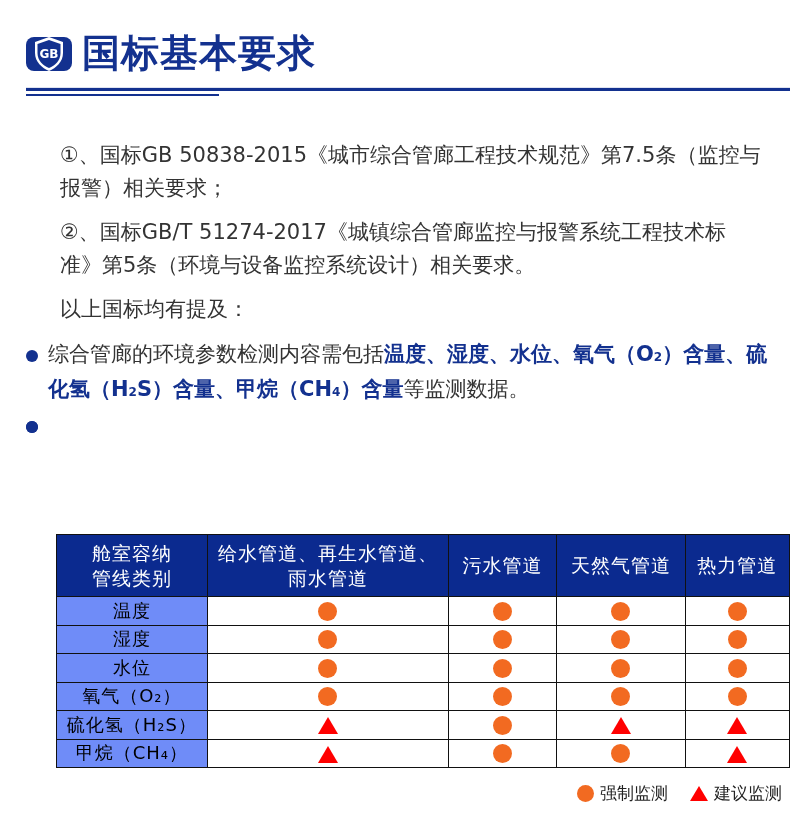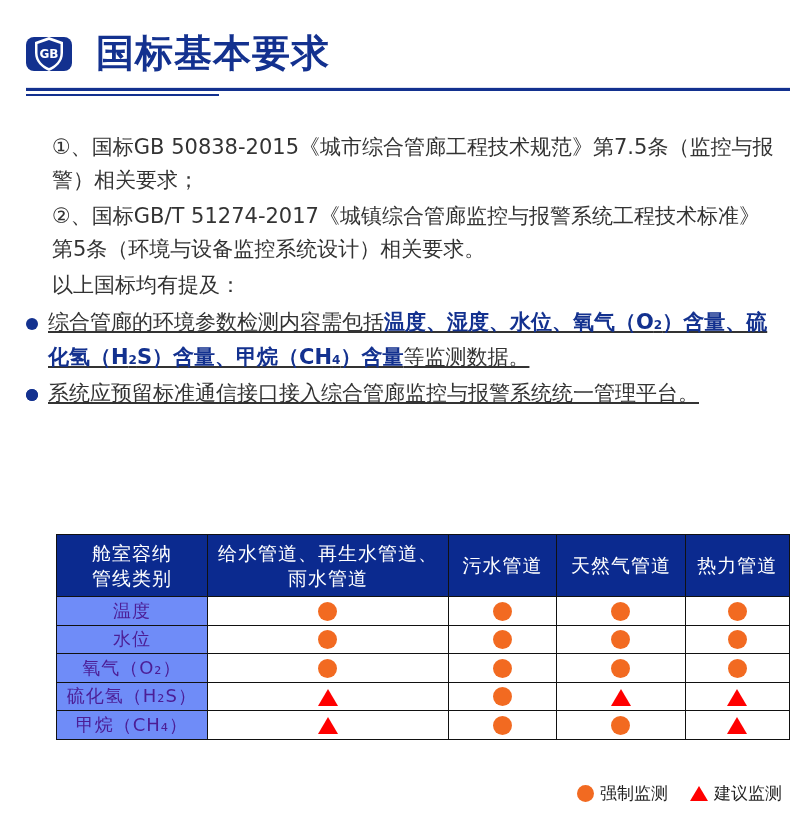--- a/index.html
+++ b/index.html
@@ -8,7 +8,7 @@
 
   .title-row { position: absolute; left: 26px; top: 30px; height: 47px; display: flex; align-items: center; }
   .gb-badge { width: 46px; height: 34px; background: #13318f; border-radius: 8px; display: flex; align-items: center; justify-content: center; }
-  .title-text { margin-left: 24px; font-size: 38px; font-weight: bold; color: #13318f; letter-spacing: 1px; line-height: 47px; }
+  .title-text { margin-left: 10px; font-size: 38px; font-weight: bold; color: #13318f; letter-spacing: 1px; line-height: 47px; }
 
   .rule-long { position: absolute; left: 26px; top: 88px; width: 764px; height: 3px; background: #13318f; }
   .rule-long-shadow { position: absolute; left: 26px; top: 87px; width: 764px; height: 1px; background: #dfe3f0; }

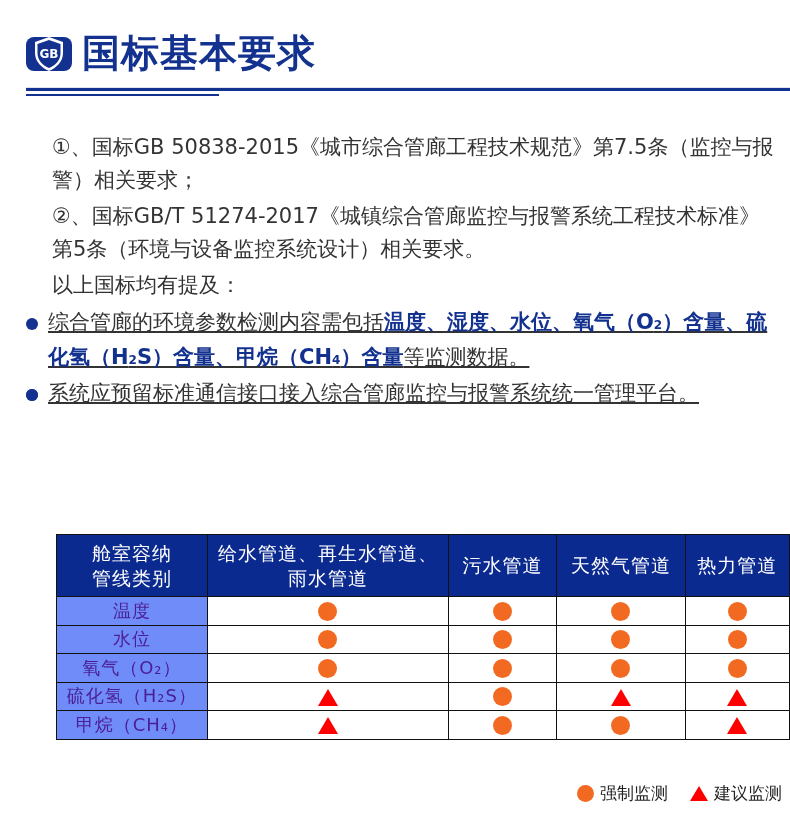--- a/index.html
+++ b/index.html
@@ -15,7 +15,7 @@
   .rule-short { position: absolute; left: 26px; top: 94px; width: 193px; height: 2px; background: #13318f; }
 
   .body-text { position: absolute; left: 48px; top: 127px; width: 730px; font-size: 21px; line-height: 32.5px; color: #333333; }
-  .para { margin: 4px; }
+  .para { margin: 12px; }
   .bullet { position: relative; margin: 0; text-decoration: underline; }
   .bullet-dot { position: absolute; left: -22px; top: 12px; width: 12px; height: 12px; border-radius: 50%; background: #13318f; }
   .hl { color: #13318f; font-weight: bold; }

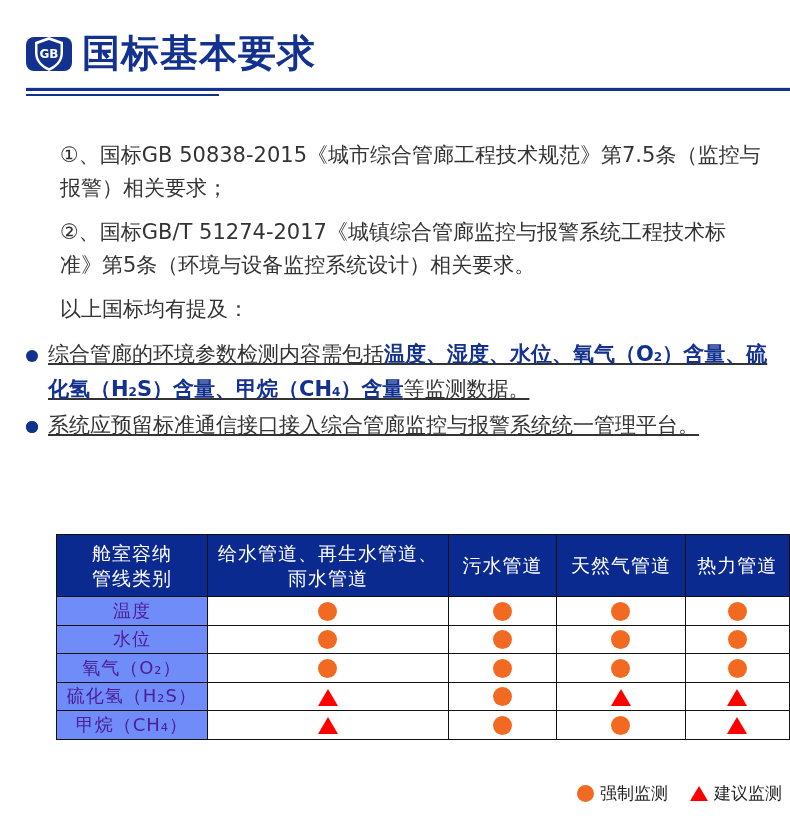--- a/index.html
+++ b/index.html
@@ -16,7 +16,7 @@
 
   .body-text { position: absolute; left: 48px; top: 127px; width: 730px; font-size: 21px; line-height: 32.5px; color: #333333; }
   .para { margin: 12px; }
-  .bullet { position: relative; margin: 0; text-decoration: underline; }
+  .bullet { position: relative; margin: 0; }
   .bullet-dot { position: absolute; left: -22px; top: 12px; width: 12px; height: 12px; border-radius: 50%; background: #13318f; }
   .hl { color: #13318f; font-weight: bold; }
   sub.small { font-size: 12px; vertical-align: baseline; }

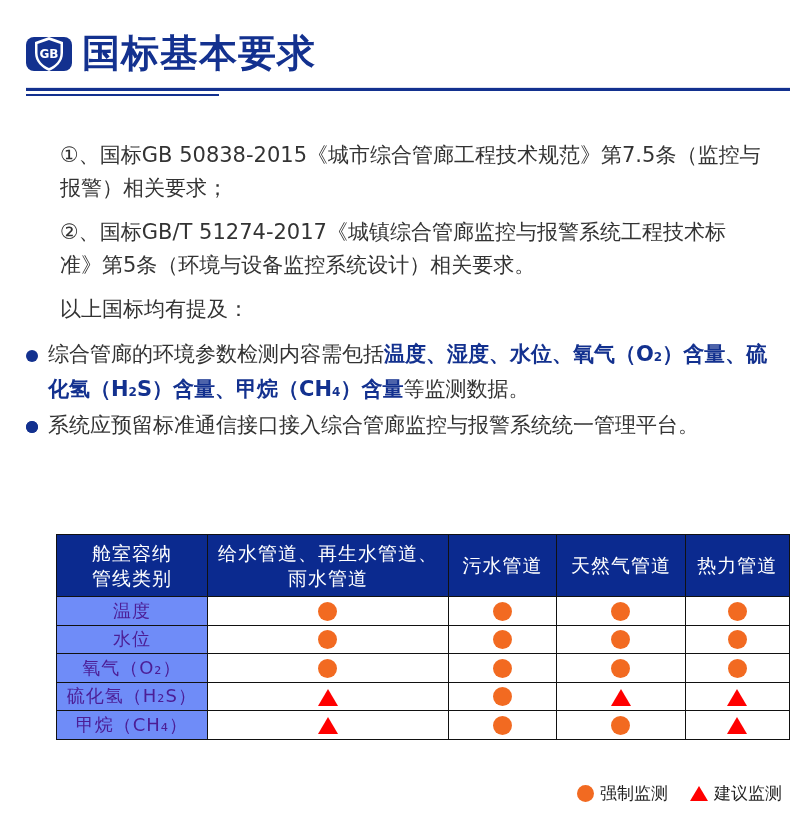--- a/index.html
+++ b/index.html
@@ -64,7 +64,7 @@
     <span class="bullet-dot"></span>
   </p>
   <p class="bullet">
-    <span class="bullet-dot"></span><span>系统应预留标准通信接口接入综合管廊监控与报警系统统一管理平台。</span>
+    <span class="bullet-dot"></span>
   </p>
 </div>
 

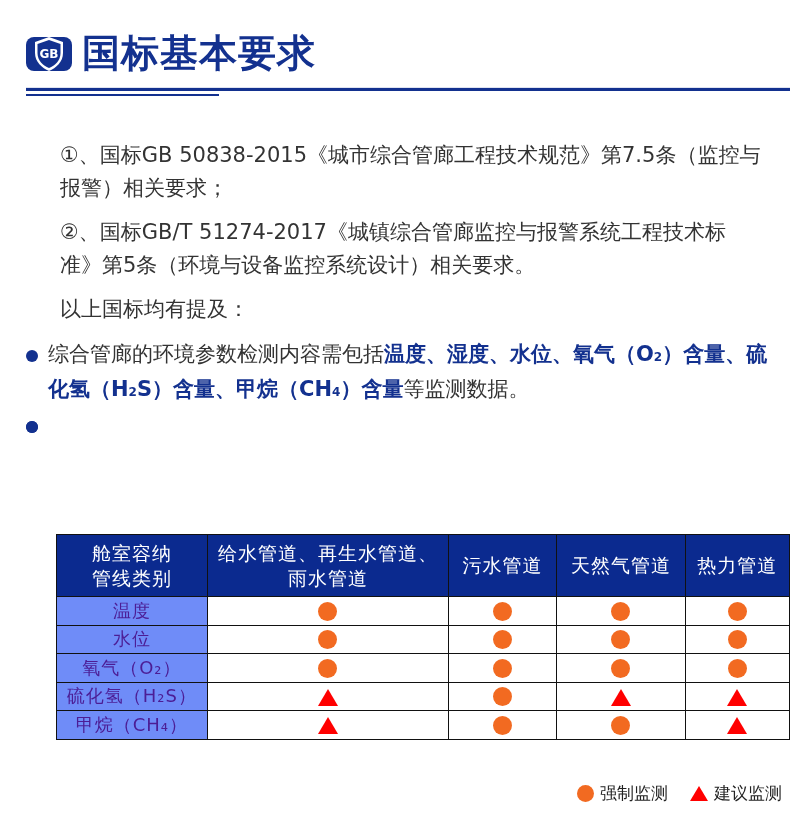--- a/index.html
+++ b/index.html
@@ -25,7 +25,7 @@
   table.monitor { border-collapse: collapse; table-layout: fixed; }
   table.monitor th, table.monitor td { border: 1.5px solid #111111; padding: 0; text-align: center; }
   table.monitor th { background: #0b2a8f; color: #ffffff; font-weight: normal; font-size: 19px; line-height: 25px; height: 61px; letter-spacing: 1px; }
-  table.monitor td.rowhead { background: #6f8cf8; color: #4c1d95; font-size: 18px; height: 27.5px; letter-spacing: 1px; }
+  table.monitor td.rowhead { background: #6f8cf8; color: #000000; font-size: 18px; height: 27.5px; letter-spacing: 1px; }
   table.monitor td.cell { background: #ffffff; height: 27.5px; }
   .dot { display: inline-block; width: 19px; height: 19px; border-radius: 50%; background: #f26a21; vertical-align: middle; }
   .tri { display: inline-block; width: 0; height: 0; border-left: 10px solid transparent; border-right: 10px solid transparent; border-bottom: 17px solid #ff0000; vertical-align: middle; }

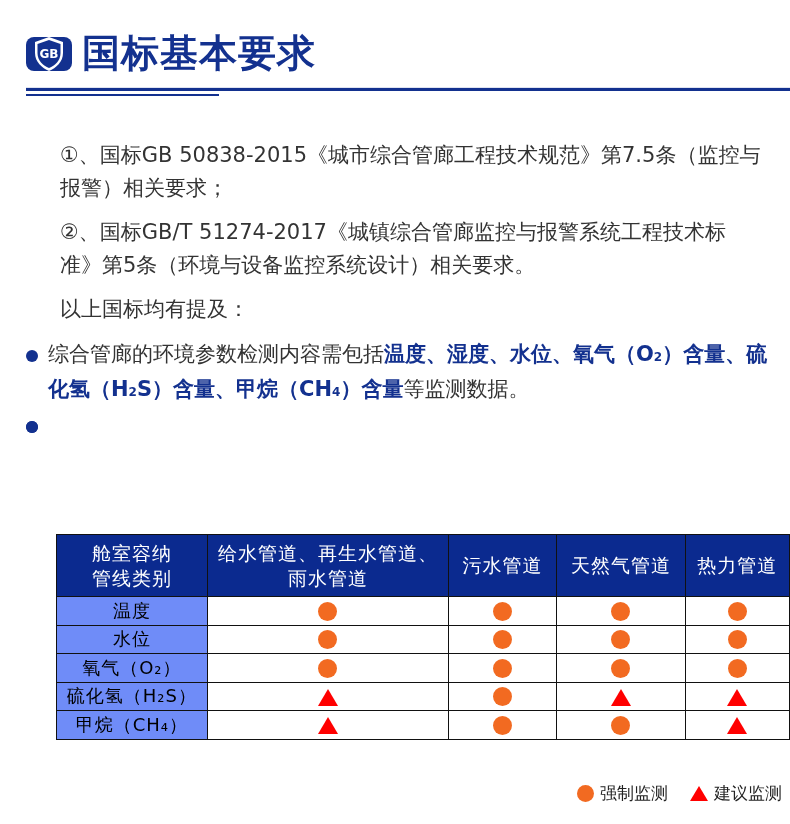--- a/index.html
+++ b/index.html
@@ -95,6 +95,13 @@
           <td class="cell"><span class="dot"></span></td>
         </tr>
         <tr>
+          <td class="rowhead">湿度</td>
+          <td class="cell"><span class="dot"></span></td>
+          <td class="cell"><span class="dot"></span></td>
+          <td class="cell"><span class="dot"></span></td>
+          <td class="cell"><span class="dot"></span></td>
+        </tr>
+        <tr>
           <td class="rowhead">水位</td>
           <td class="cell"><span class="dot"></span></td>
           <td class="cell"><span class="dot"></span></td>

